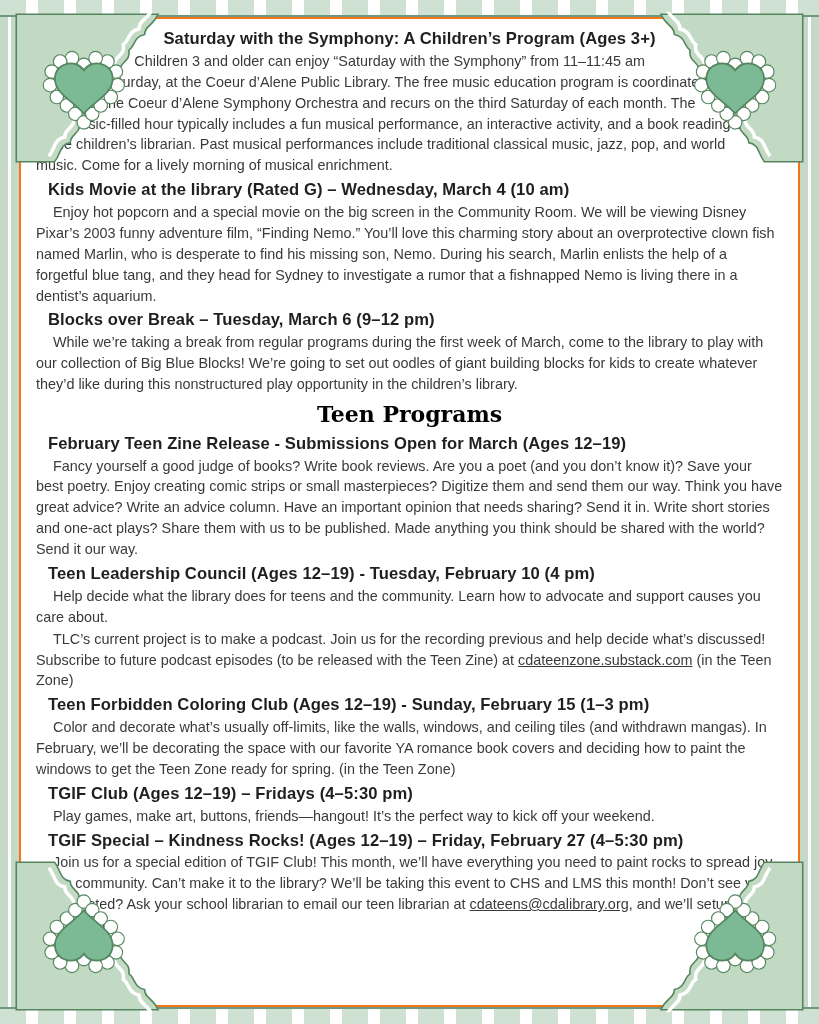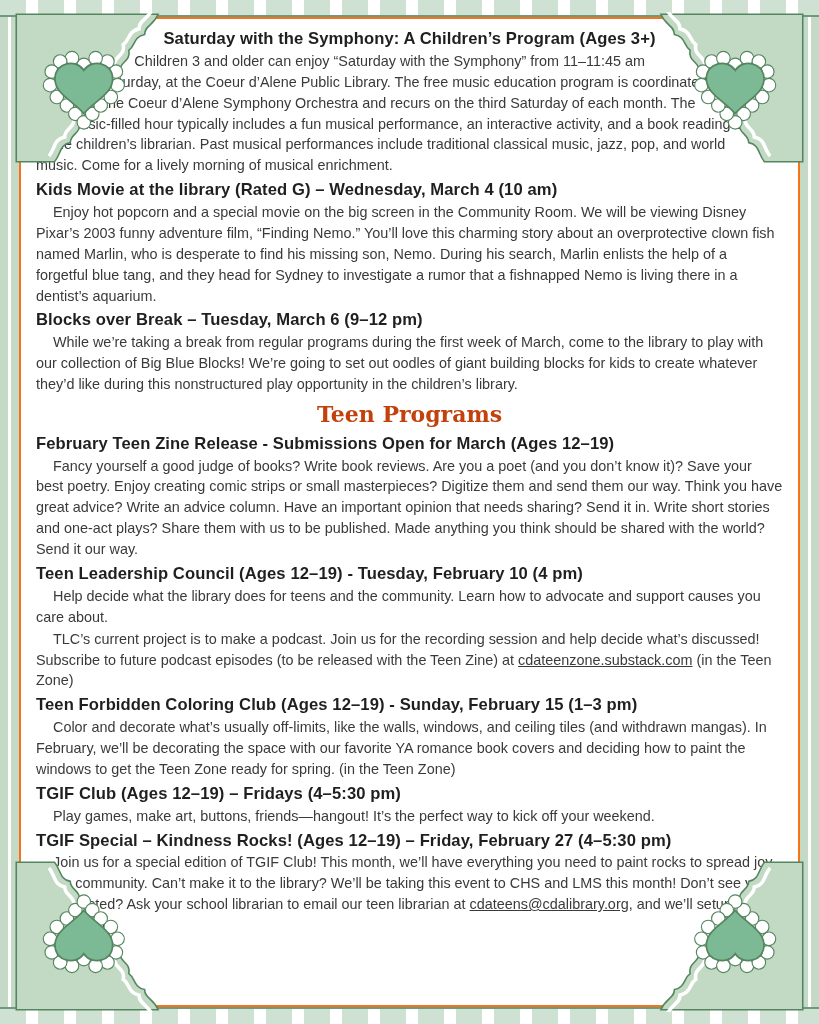--- a/index.html
+++ b/index.html
@@ -27,7 +27,7 @@
   }
   .float-tl{float:left;width:100px;height:128px;shape-outside:polygon(0 0,100% 0,0 100%);}
   .float-tr{float:right;width:100px;height:128px;shape-outside:polygon(0 0,100% 0,100% 100%);}
-  .h{font-weight:700;color:#1f1f1f;font-size:16.6px;line-height:1.32;margin:3px 0 1px;letter-spacing:.1px;}
+  .h{font-weight:700;color:#1f1f1f;font-size:16.6px;line-height:1.32;margin:3px 12px 1px;letter-spacing:.1px;}
   .h.center{text-align:center;margin:1px 0;}
   .serif-h{
     font-family:"DejaVu Serif","Liberation Serif",serif;

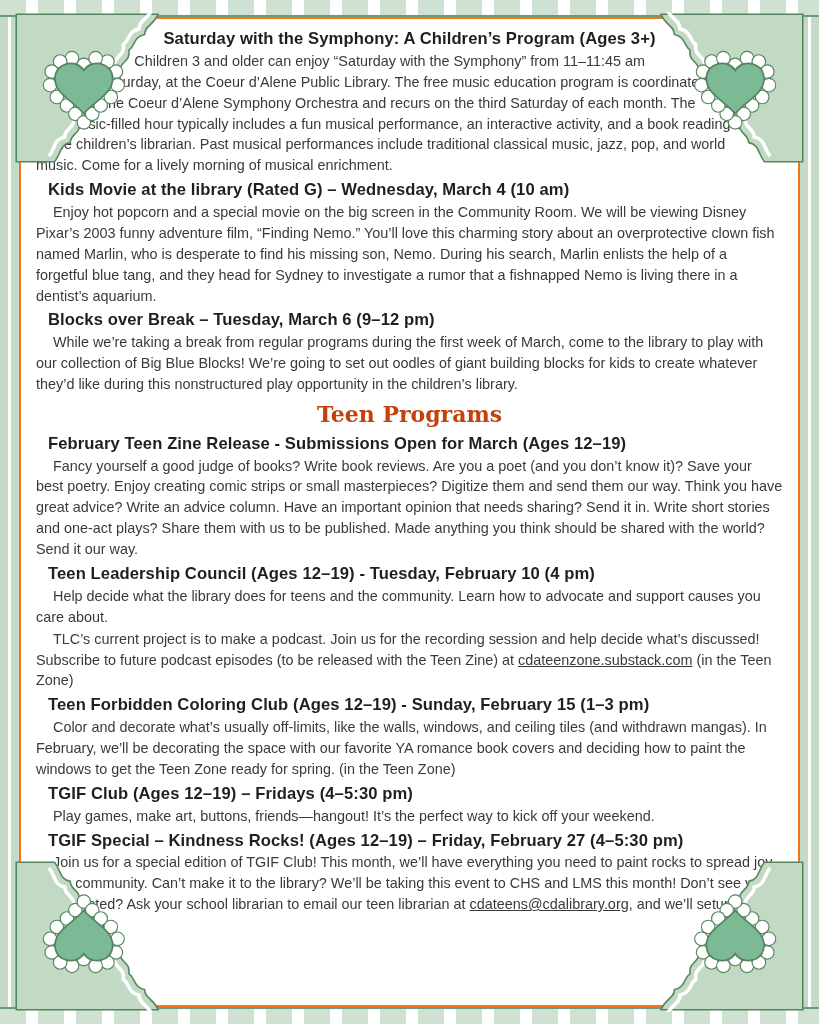--- a/index.html
+++ b/index.html
@@ -31,7 +31,7 @@
   .h.center{text-align:center;margin:1px 0;}
   .serif-h{
     font-family:"DejaVu Serif","Liberation Serif",serif;
-    font-weight:700;color:#c2410c;font-size:22px;line-height:1.4;
+    font-weight:700;color:#000000;font-size:22px;line-height:1.4;
     text-align:center;margin:4px 0 2px;
   }
   .p{margin:0 0 1px;text-indent:17px;}

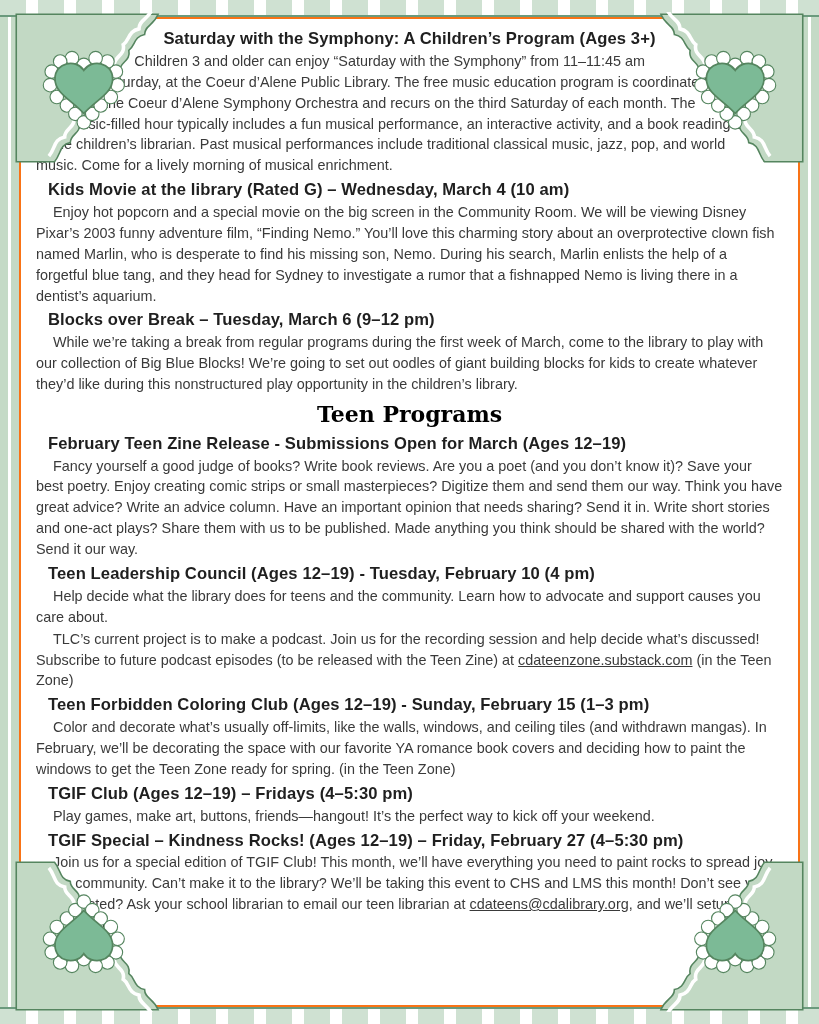--- a/index.html
+++ b/index.html
@@ -65,7 +65,7 @@
       <div class="p"><span>Fancy yourself a good judge of books? Write book reviews. Are you a poet (and you don’t know it)? Save your best poetry. Enjoy creating comic strips or small masterpieces? Digitize them and send them our way. Think you have great advice? Write an advice column. Have an important opinion that needs sharing? Send it in. Write short stories and one-act plays? Share them with us to be published. Made anything you think should be shared with the world? Send it our way.</span></div>
       <div class="h"><span>Teen Leadership Council (Ages 12–19) - Tuesday, February 10 (4 pm)</span></div>
       <div class="p"><span>Help decide what the library does for teens and the community. Learn how to advocate and support causes you care about.</span></div>
-      <div class="p"><span>TLC’s current project is to make a podcast. Join us for the recording session and help decide what’s discussed! Subscribe to future podcast episodes (to be released with the Teen Zine) at </span><a class="lnk">cdateenzone.substack.com</a><span> (in the Teen Zone)</span></div>
+      <div class="p"><span>TLC’s current project is to make a podcast. Join us for the recording previous and help decide what’s discussed! Subscribe to future podcast episodes (to be released with the Teen Zine) at </span><a class="lnk">cdateenzone.substack.com</a><span> (in the Teen Zone)</span></div>
       <div class="h"><span>Teen Forbidden Coloring Club (Ages 12–19) - Sunday, February 15 (1–3 pm)</span></div>
       <div class="p"><span>Color and decorate what’s usually off-limits, like the walls, windows, and ceiling tiles (and withdrawn mangas). In February, we’ll be decorating the space with our favorite YA romance book covers and deciding how to paint the windows to get the Teen Zone ready for spring. (in the Teen Zone)</span></div>
       <div class="h"><span>TGIF Club (Ages 12–19) – Fridays (4–5:30 pm)</span></div>

